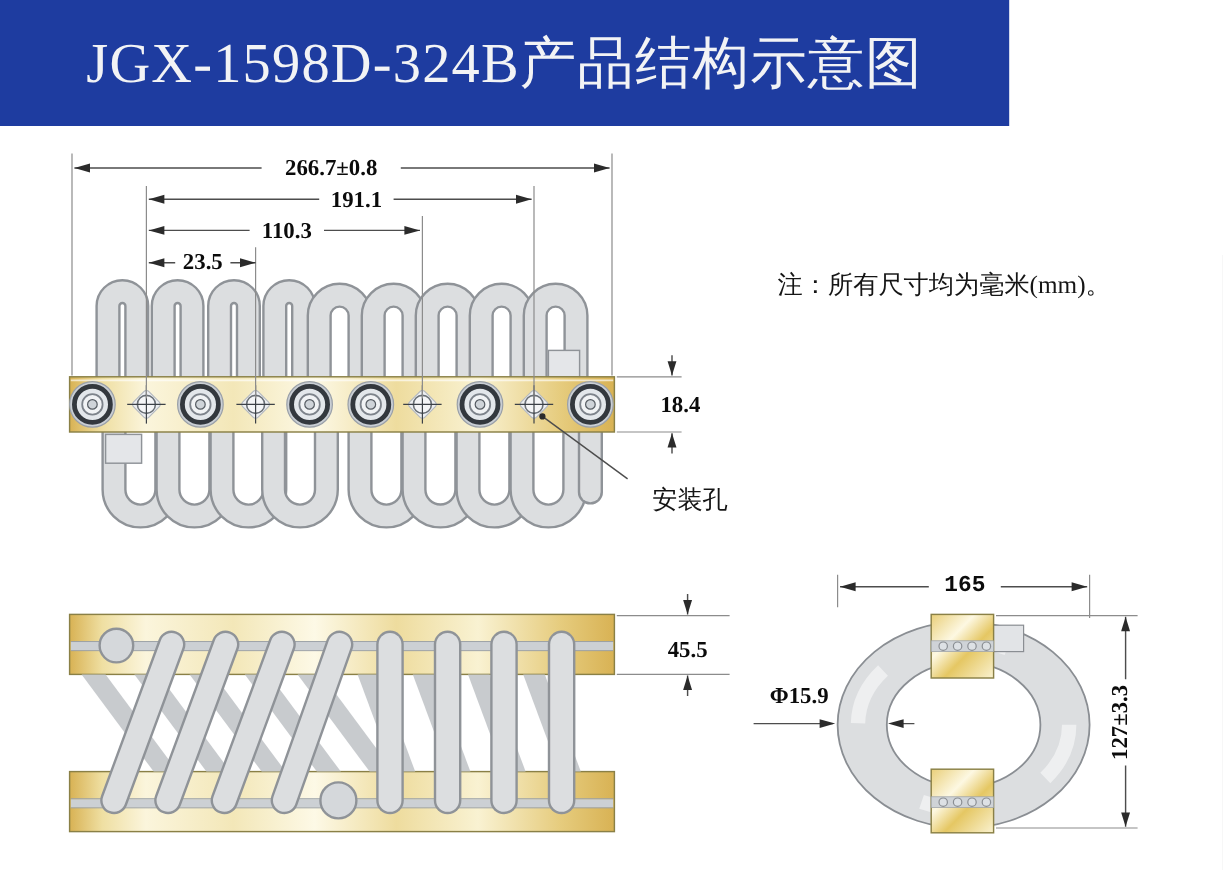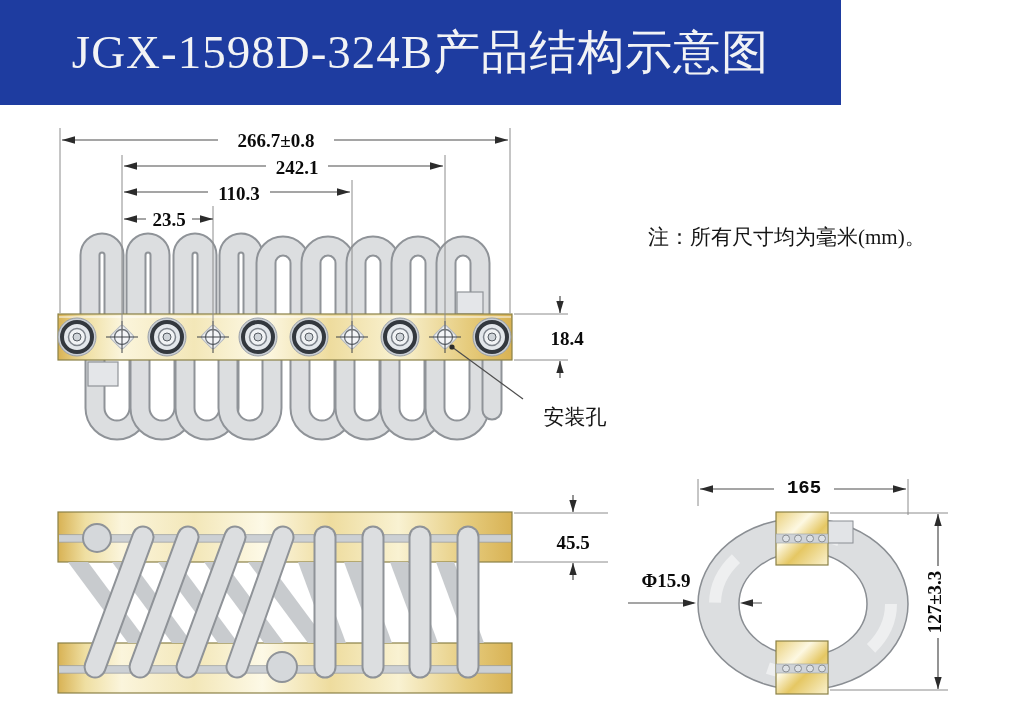--- a/index.html
+++ b/index.html
@@ -272,7 +272,7 @@
   </svg>
 
   <div class="dim" style="left:276px;top:124px;margin-top:16px;">266.7±0.8</div>
-  <div class="dim" style="left:297px;top:167px;">242.1</div>
+  <div class="dim" style="left:297px;top:167px;">191.1</div>
   <div class="dim" style="left:239px;top:193px;">110.3</div>
   <div class="dim" style="left:169px;top:219px;">23.5</div>
   <div class="dim" style="left:567px;top:338px;">18.4</div>

